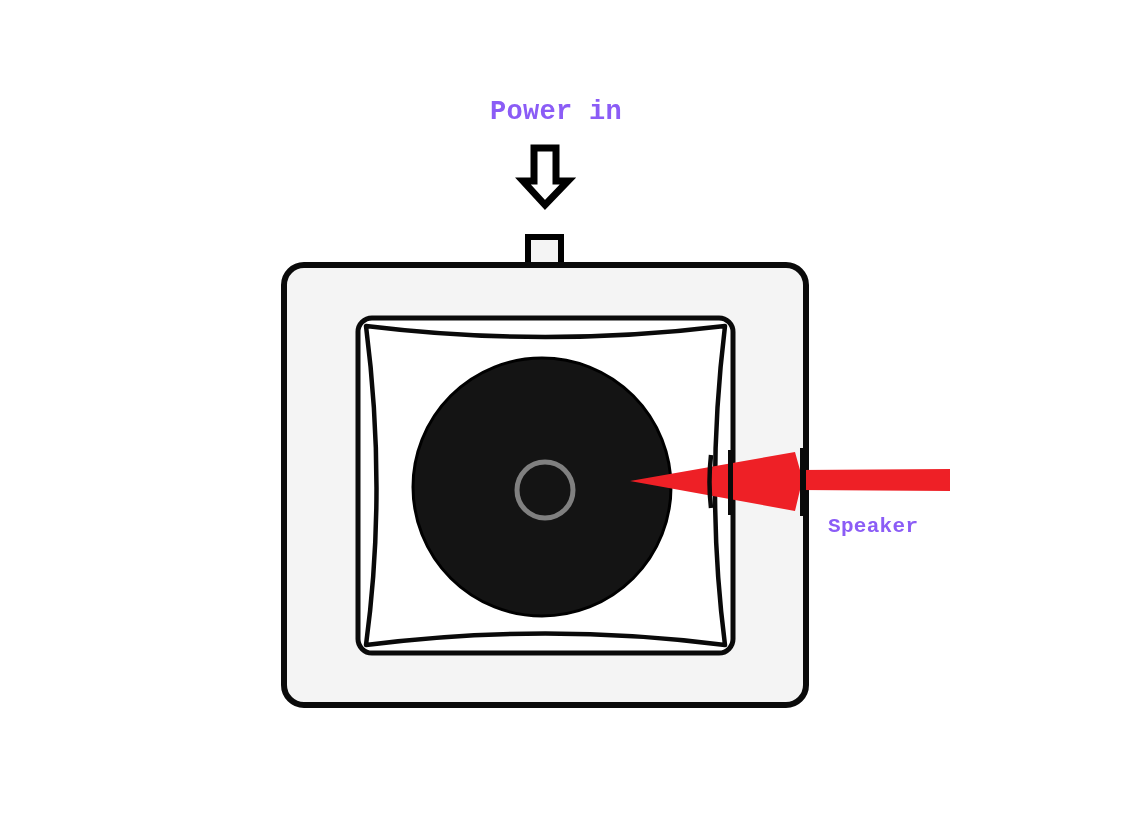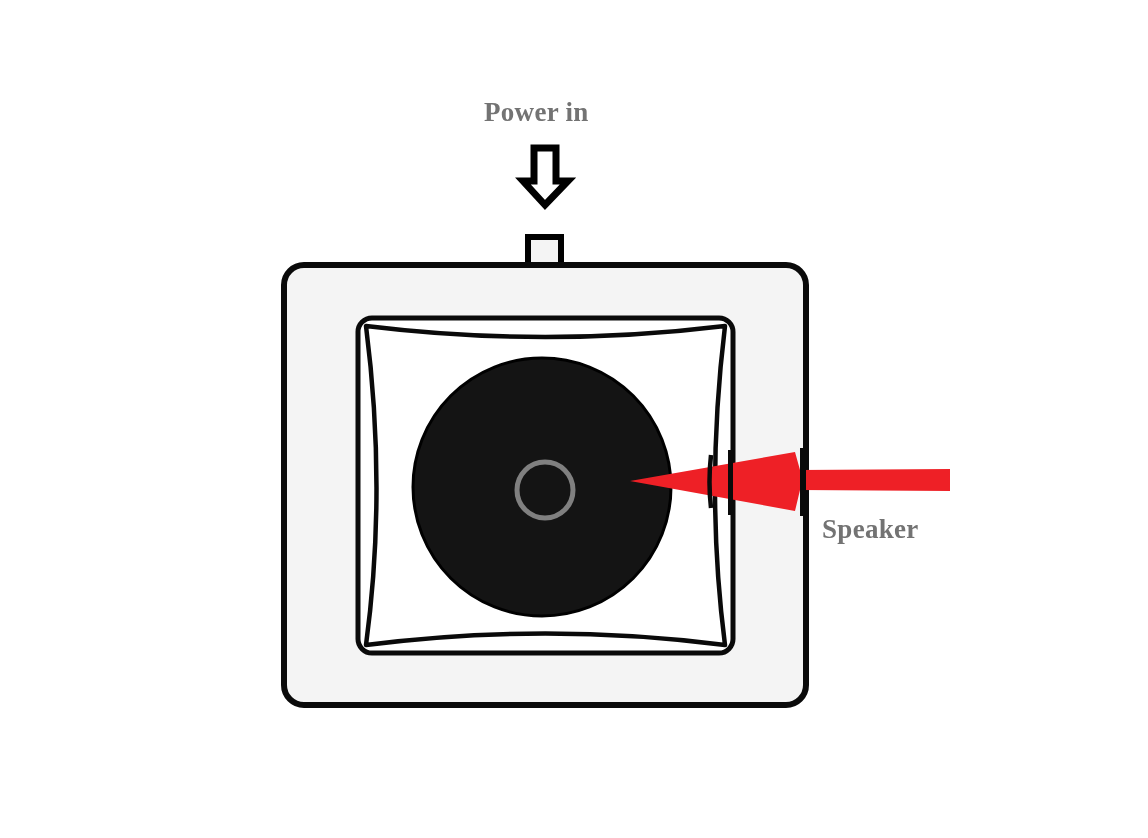--- a/index.html
+++ b/index.html
@@ -27,11 +27,12 @@
   }
   .lbl {
     position: absolute;
-    font-family: Liberation Serif, serif;
+    font-family: Liberation Mono, monospace;
     font-weight: bold;
-    color: #737373;
+    color: #8b5cf6;
     white-space: nowrap;
     line-height: 1;
+    margin-left: 6px;
   }
   #label-power-in {
     left: 484px;

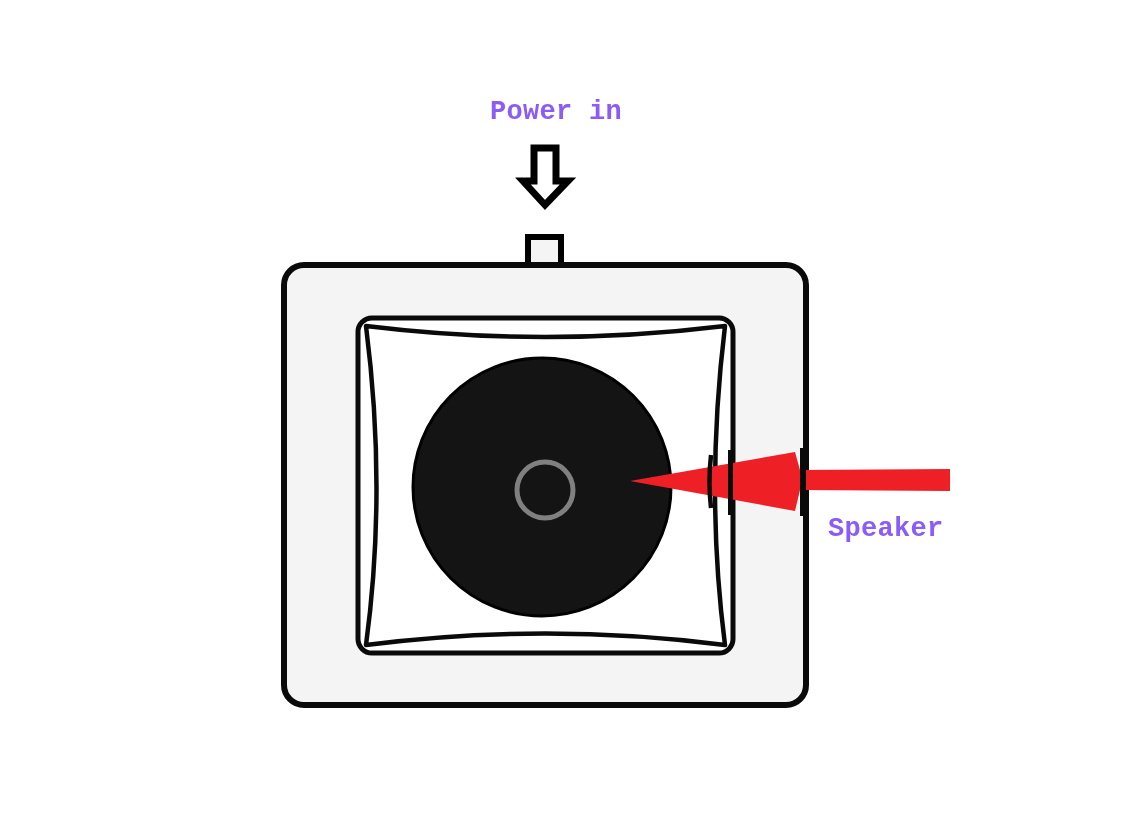--- a/index.html
+++ b/index.html
@@ -43,7 +43,7 @@
   #label-speaker {
     left: 822px;
     top: 516px;
-    font-size: 27px;
+    font-size: 21px;
     letter-spacing: 0.3px;
   }
 </style>

